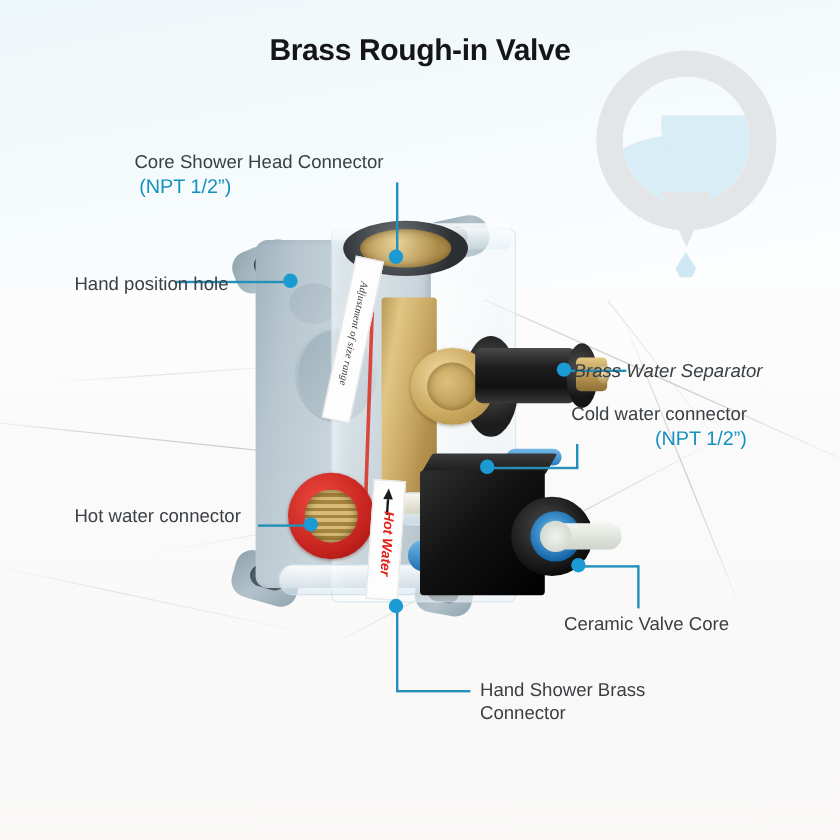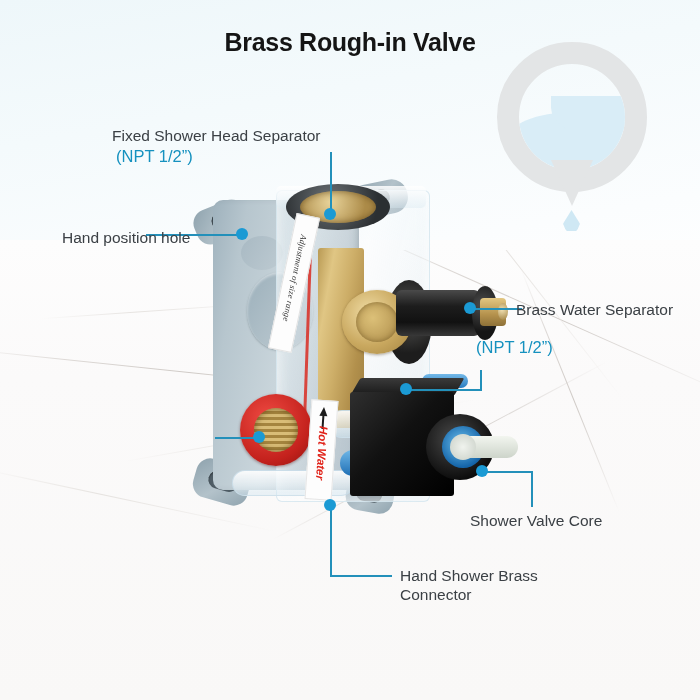--- a/index.html
+++ b/index.html
@@ -390,7 +390,7 @@
   <div class="dot" style="left:324px;top:499px;"></div>
 
   <div class="lbl l-shower">
-    <span>Fixed Shower Head Separator</span>
+    <span>Core Shower Head Connector</span>
     <span class="sub">(NPT 1/2”)</span>
   </div>
 

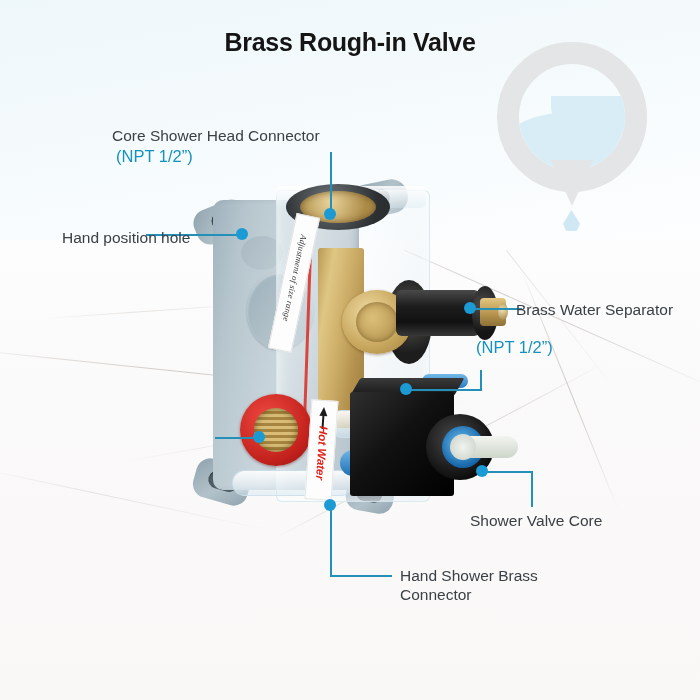--- a/index.html
+++ b/index.html
@@ -64,7 +64,7 @@
   .l-shower{left:112px;top:126px;}
   .l-shower .sub{margin-left:4px;}
   .l-hole{left:62px;top:228px;}
-  .l-sep{left:516px;top:300px;}
+  .l-sep{left:478px;top:300px;font-style:italic;}
   .l-cold{left:476px;top:336px;}
   .l-cold .sub{text-align:right;}
   .l-hot{left:62px;top:421px;}

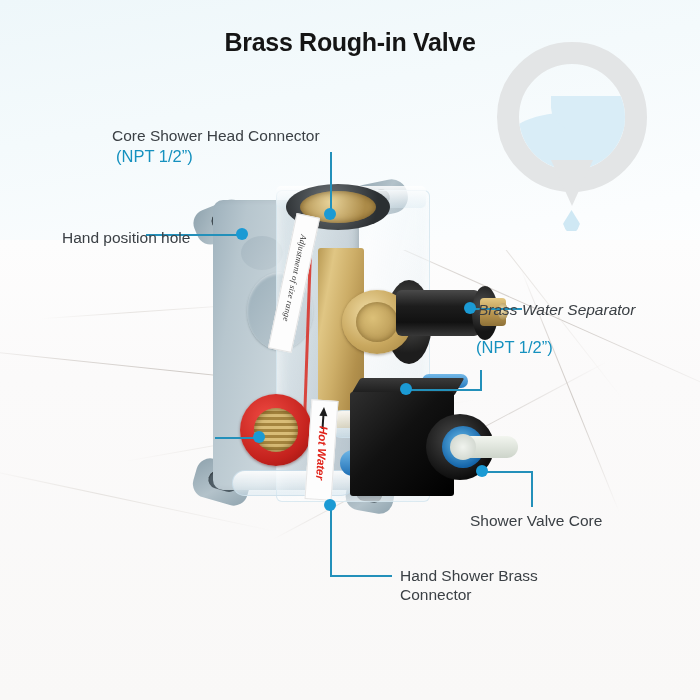--- a/index.html
+++ b/index.html
@@ -403,6 +403,7 @@
   </div>
 
   <div class="lbl l-cold">
+    <span>Cold water connector</span>
     <span class="sub">(NPT 1/2”)</span>
   </div>
 

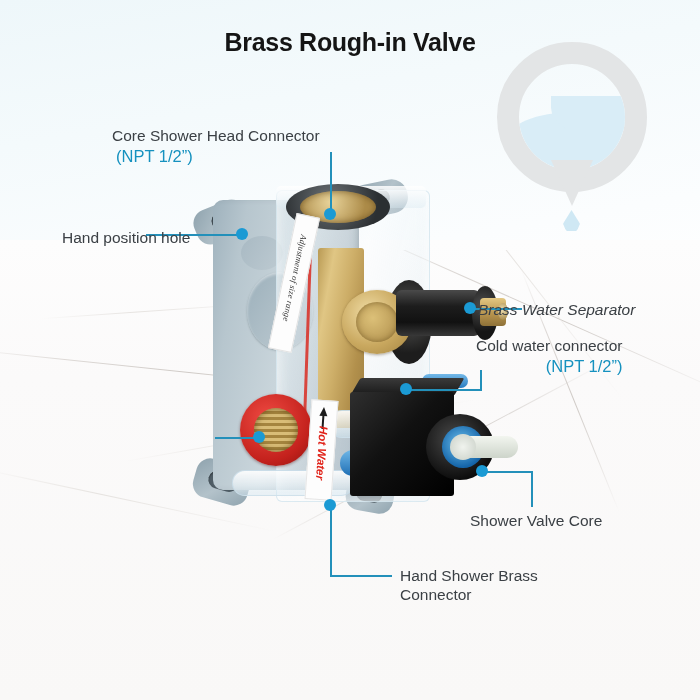--- a/index.html
+++ b/index.html
@@ -408,6 +408,7 @@
   </div>
 
   <div class="lbl l-hot">
+    <span>Hot water connector</span>
   </div>
 
   <div class="lbl l-core">

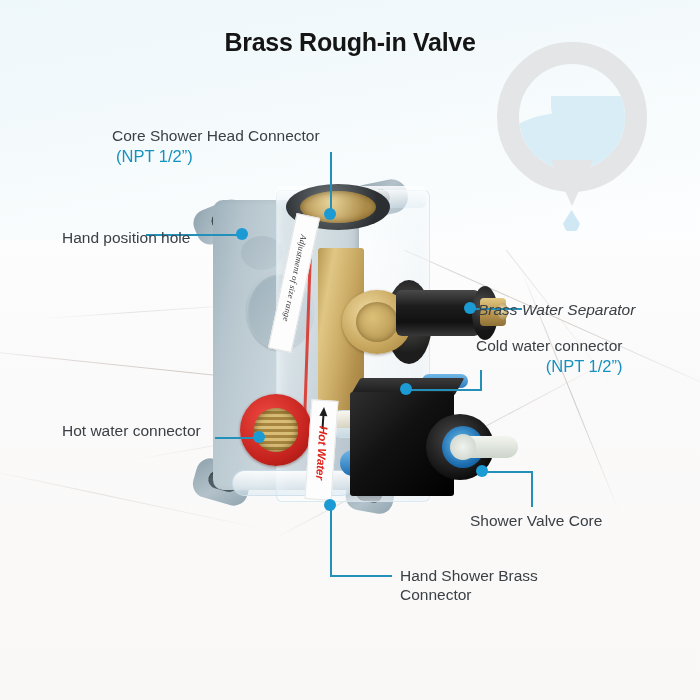--- a/index.html
+++ b/index.html
@@ -412,7 +412,7 @@
   </div>
 
   <div class="lbl l-core">
-    <span>Shower Valve Core</span>
+    <span>Ceramic Valve Core</span>
   </div>
 
   <div class="lbl l-hand">

